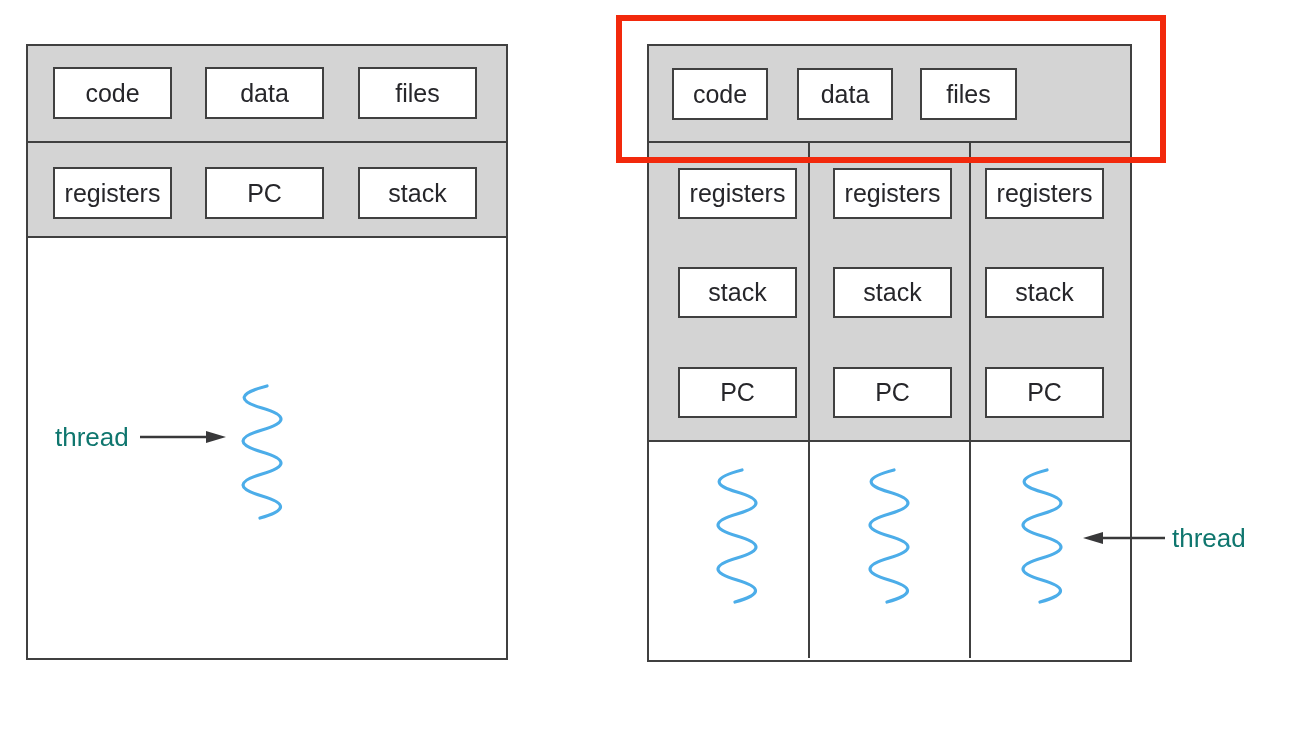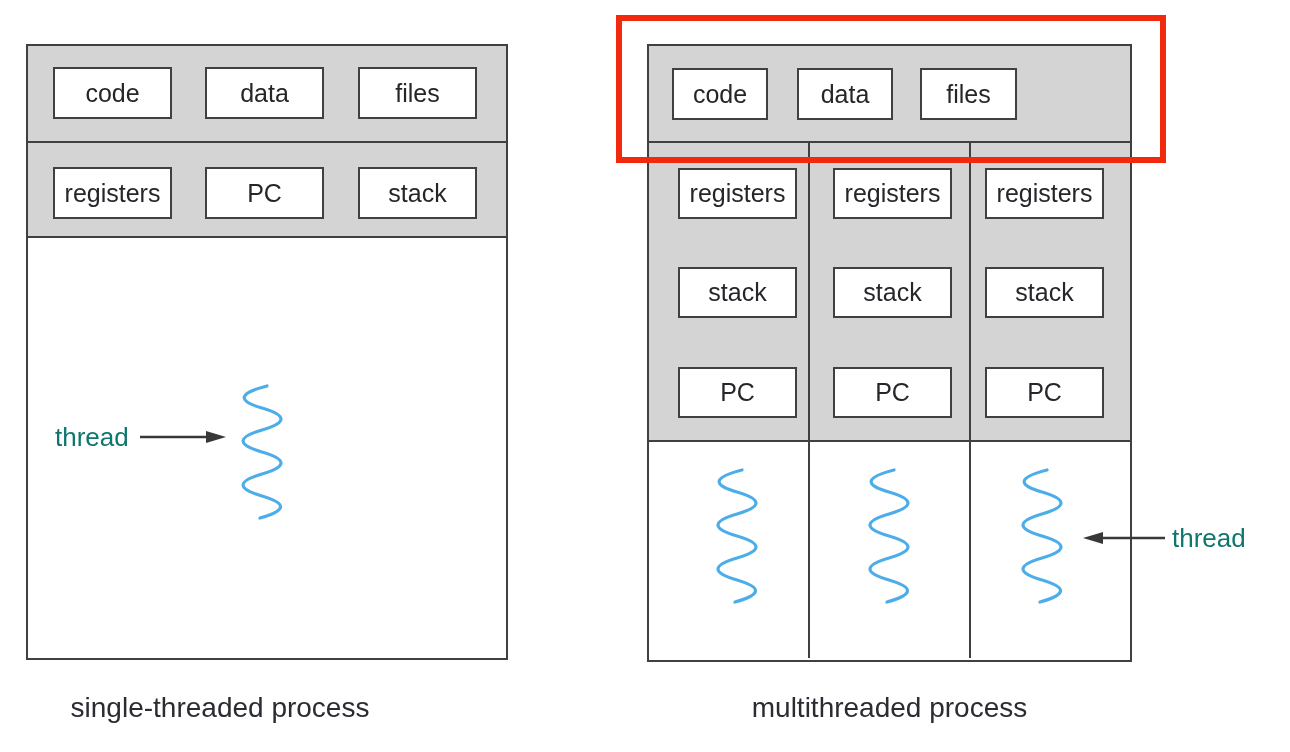--- a/index.html
+++ b/index.html
@@ -70,7 +70,6 @@
       <path d="M 27 2 Q -16 13 22 24 T 22 46 T 22 68 T 22 90 T 22 112 T 20 134" fill="none" stroke="#4cade9" stroke-width="3.2" stroke-linecap="round"></path>
     </svg>
 
-    <div class="caption" style="left:0px;top:692px;width:440px">single-threaded process</div>
   </div>
 
   <div class="layer">

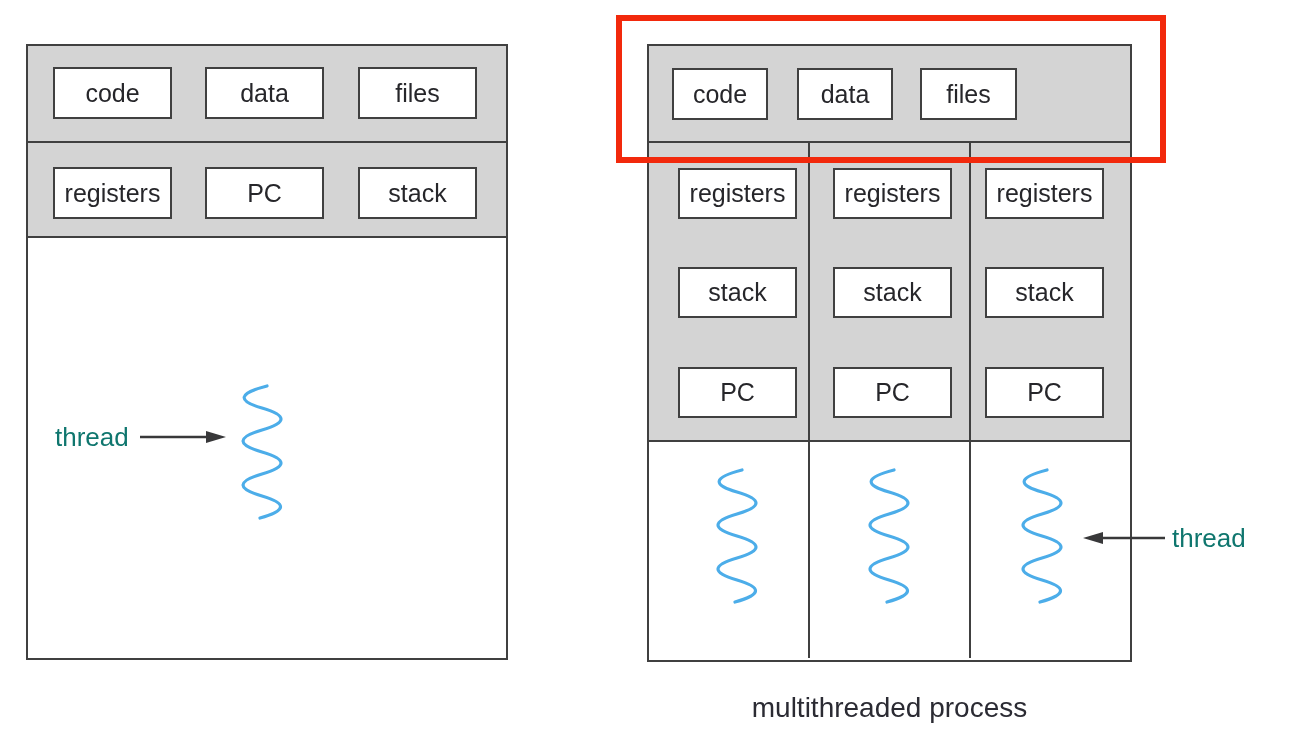--- a/index.html
+++ b/index.html
@@ -121,7 +121,6 @@
     </svg>
     <div class="thread-label" style="left:1172px;top:523px">thread</div>
 
-    <div class="caption" style="left:647px;top:692px;width:485px">multithreaded process</div>
   </div>
 
   <div class="highlight"></div>

